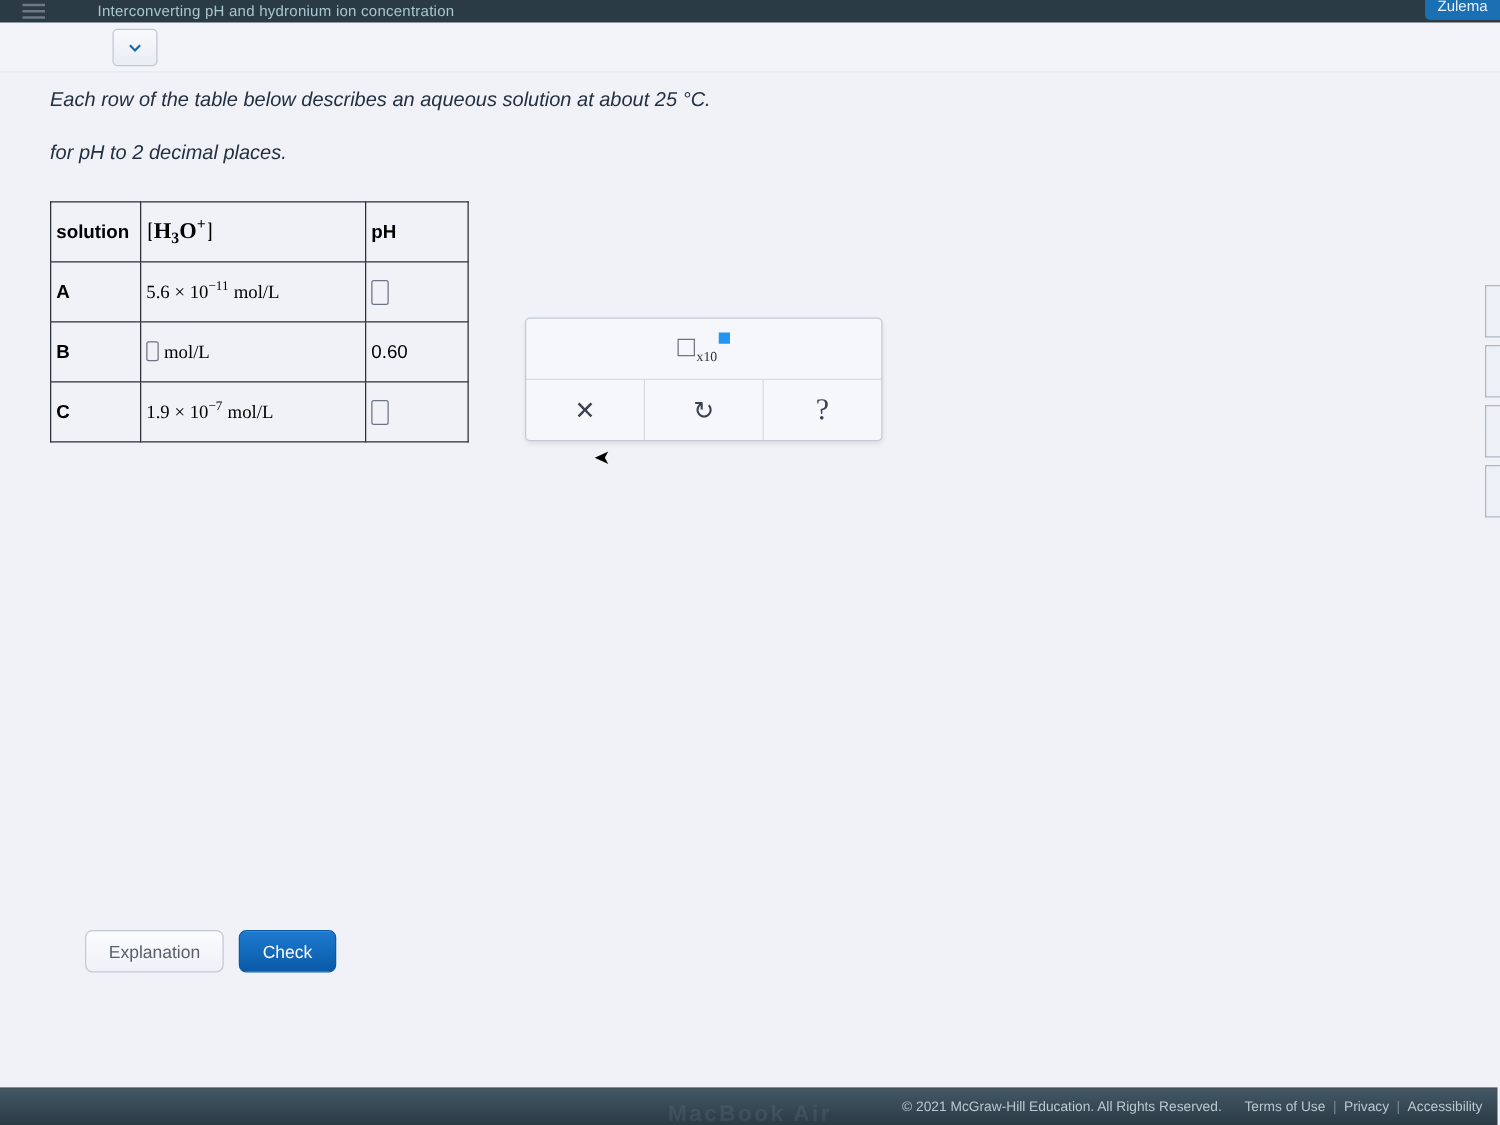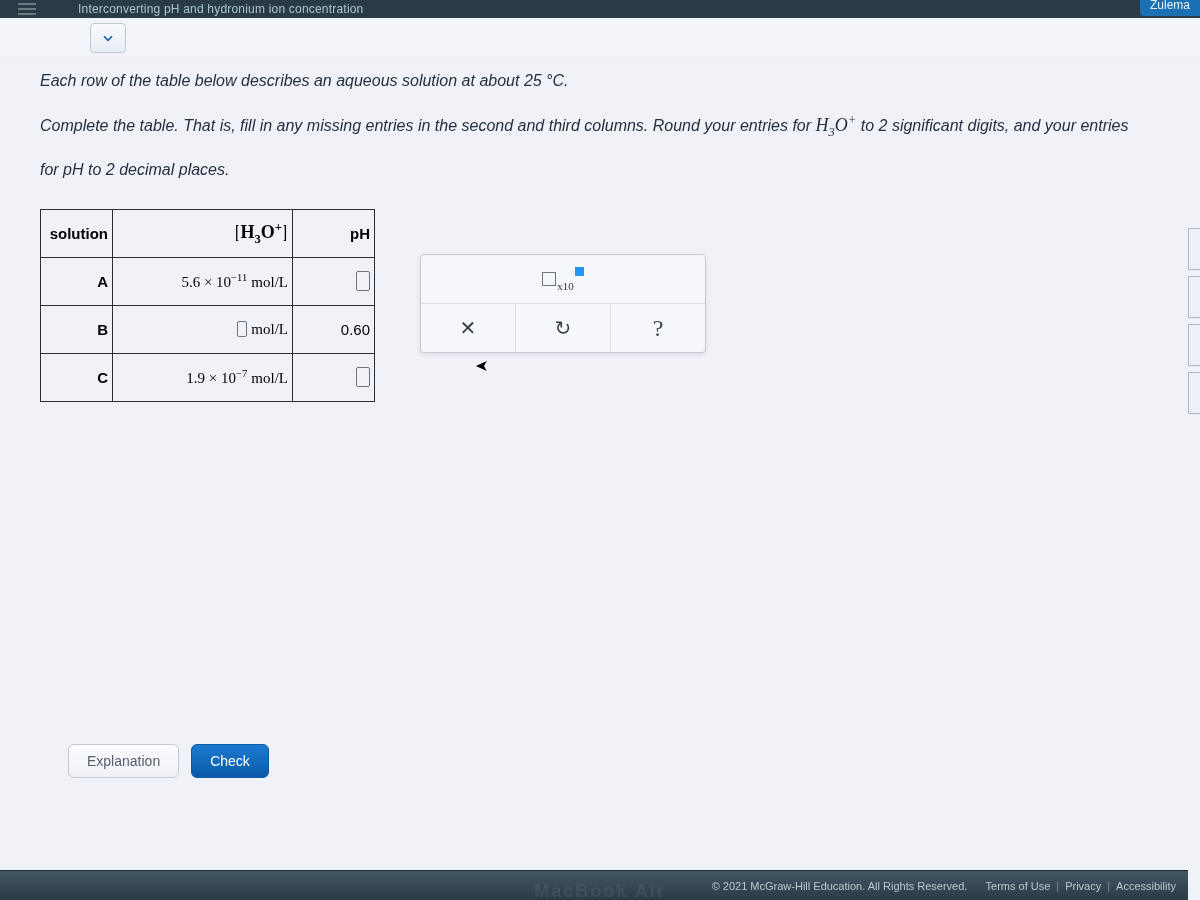--- a/index.html
+++ b/index.html
@@ -211,11 +211,6 @@
 
     <div class="intro">
       <p>Each row of the table below describes an aqueous solution at about 25 °C.</p>
-      <p>
-        <span>Complete the table. That is, fill in any missing entries in the second and third columns. Round your entries for </span>
-        <span class="chem box">H<span class="sub">3</span>O<span class="sup">+</span></span>
-        <span> to 2 significant digits, and your entries</span>
-      </p>
       <p>for pH to 2 decimal places.</p>
     </div>
 

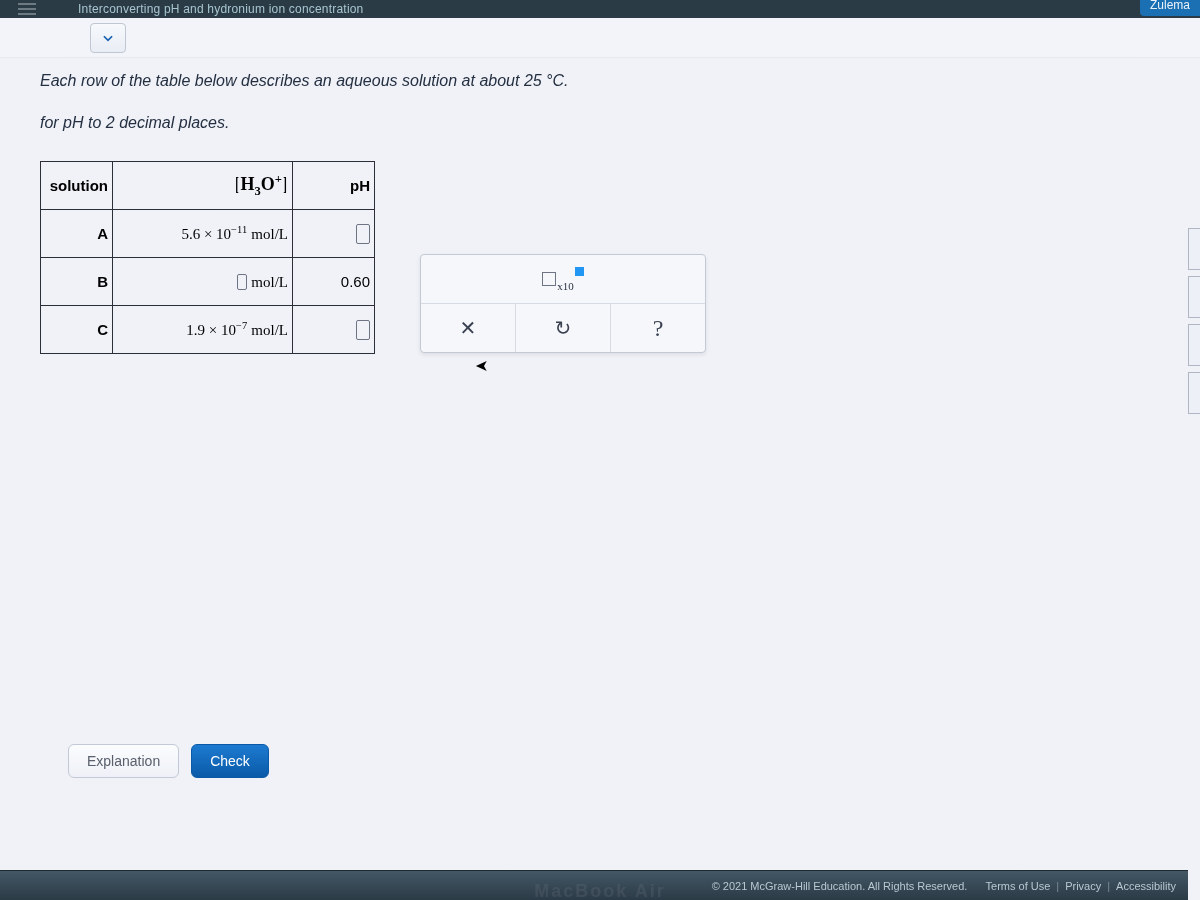--- a/index.html
+++ b/index.html
@@ -91,7 +91,7 @@
   .sol-table th, .sol-table td {
     border: 1px solid #2a2f38;
     padding: 4px;
-    text-align: right;
+    text-align: left;
     vertical-align: middle;
   }
   .sol-table th {

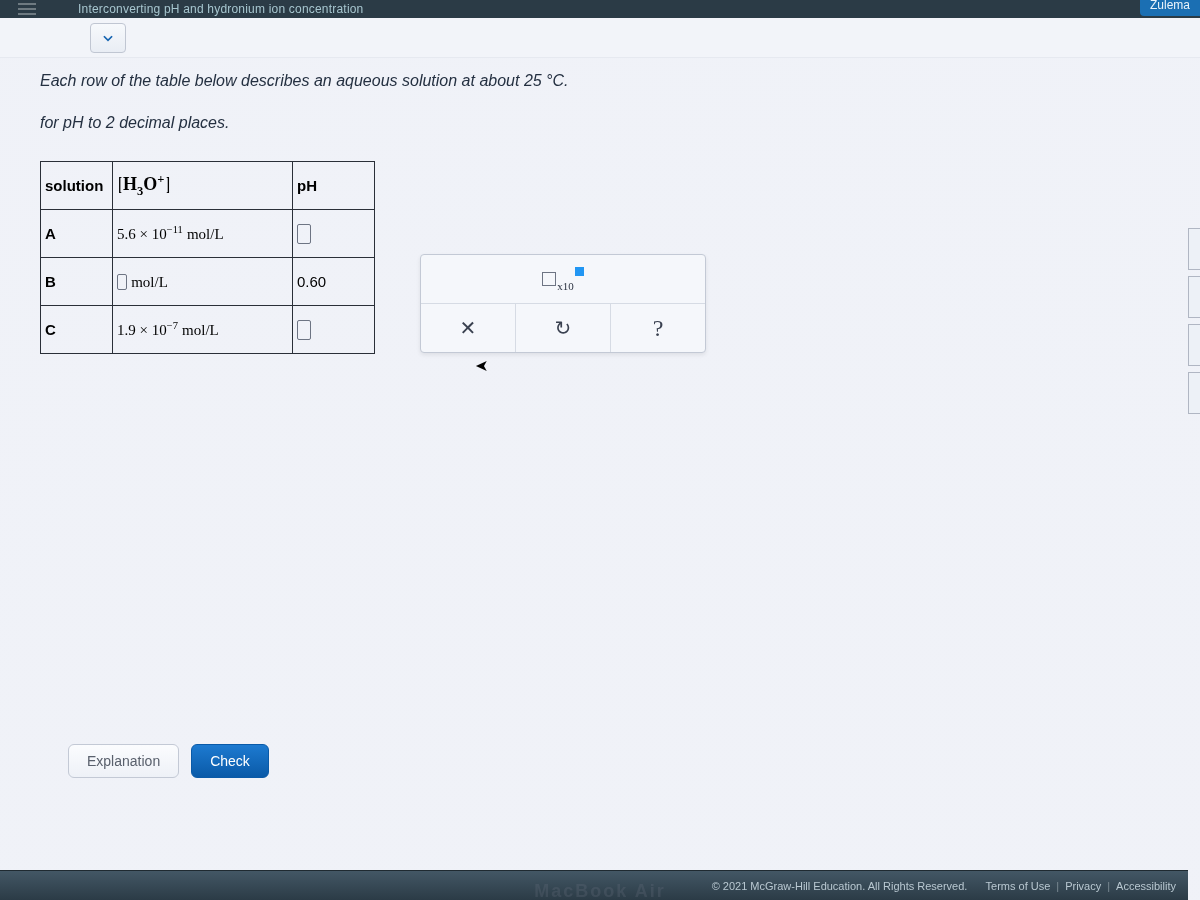--- a/index.html
+++ b/index.html
@@ -170,7 +170,7 @@
   }
 
   .footer-bar {
-    position:absolute; right:12px; bottom:0; left:0;
+    position:absolute; right:2px; bottom:0; left:0;
     height:30px;
     background: linear-gradient(#435765,#2b3b46);
     color:#b9c8d1; font-size:11px;

